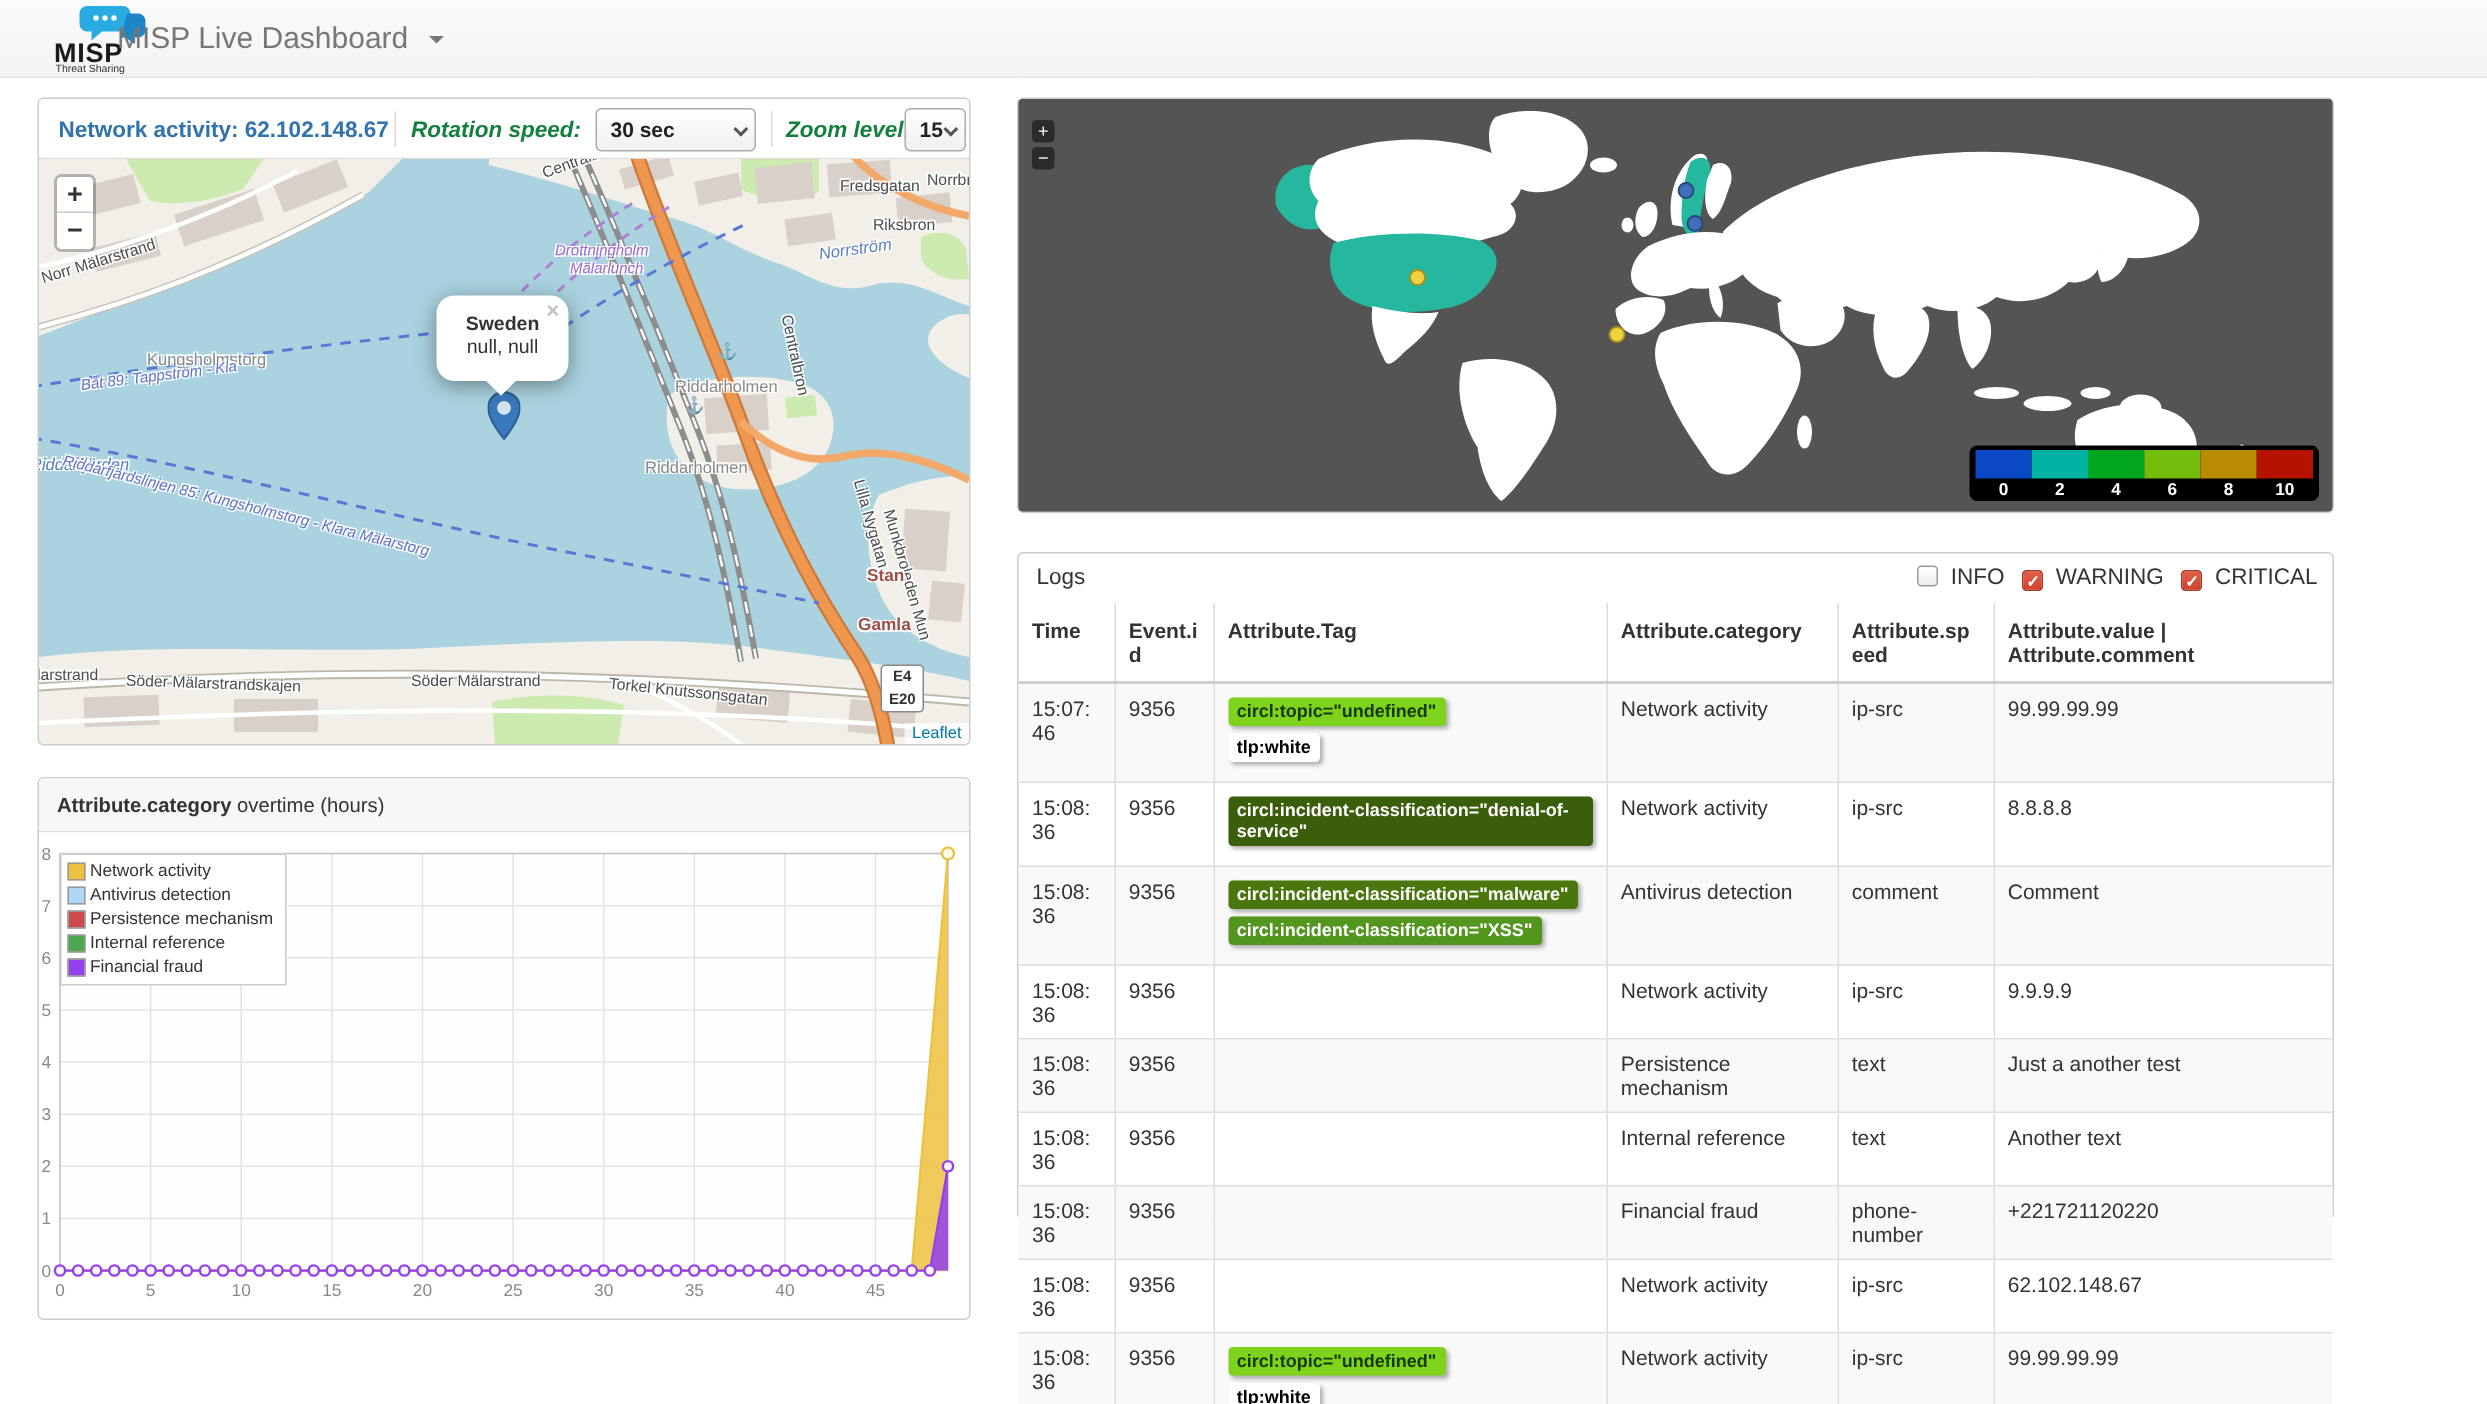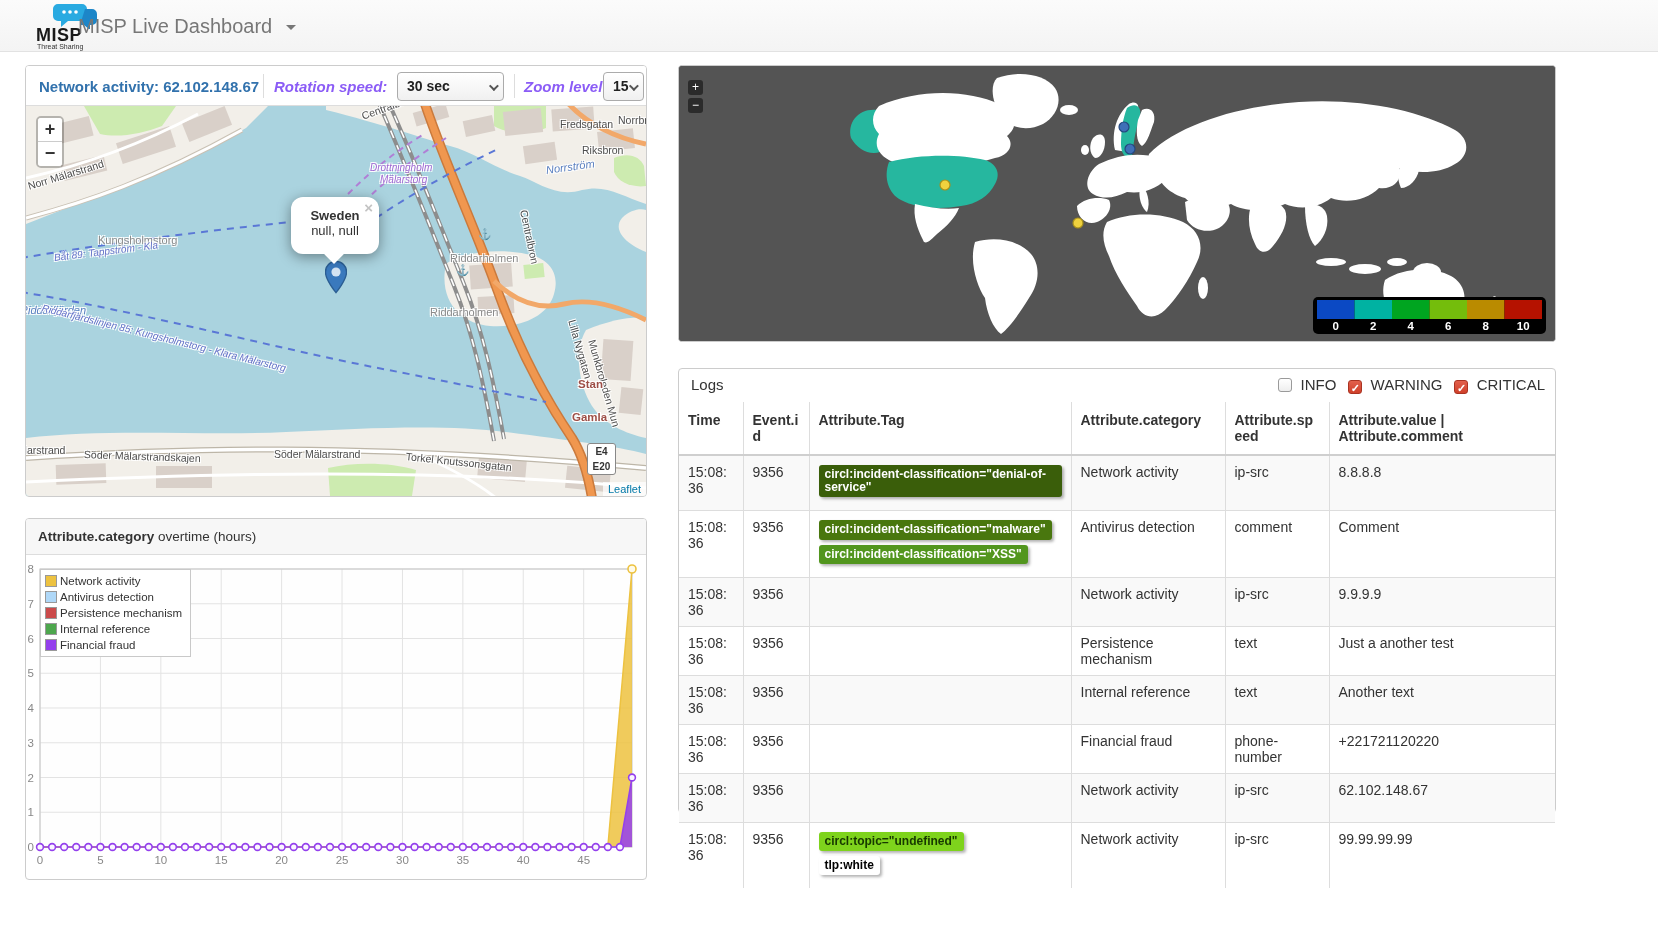--- a/index.html
+++ b/index.html
@@ -27,7 +27,7 @@
   .map-header { position:relative; height:40px; background:#fff; border-bottom:1px solid #ddd; border-radius:3px 3px 0 0; }
   .map-title { position:absolute; left:13px; top:12px; font-size:15px; font-weight:bold; color:#3272ad; white-space:nowrap; }
   .hdr-sep { position:absolute; top:8px; width:1px; height:24px; background:#ddd; }
-  .hdr-label { position:absolute; top:12px; font-size:15px; font-style:italic; font-weight:bold; color:#8b5cf6; white-space:nowrap; }
+  .hdr-label { position:absolute; top:12px; font-size:15px; font-style:italic; font-weight:bold; color:#15803d; white-space:nowrap; }
   .fake-select { position:absolute; top:6px; height:29px; border:1px solid #ababab; border-radius:4px; background:linear-gradient(#ffffff,#f0f0f0); font-size:14px; font-weight:bold; color:#222; line-height:27px; padding-left:9px; cursor:pointer; }
   .fake-select .chev { position:absolute; right:7px; top:11px; width:7px; height:7px; border-right:2px solid #555; border-bottom:2px solid #555; transform:rotate(45deg) translateY(-2px); }
 

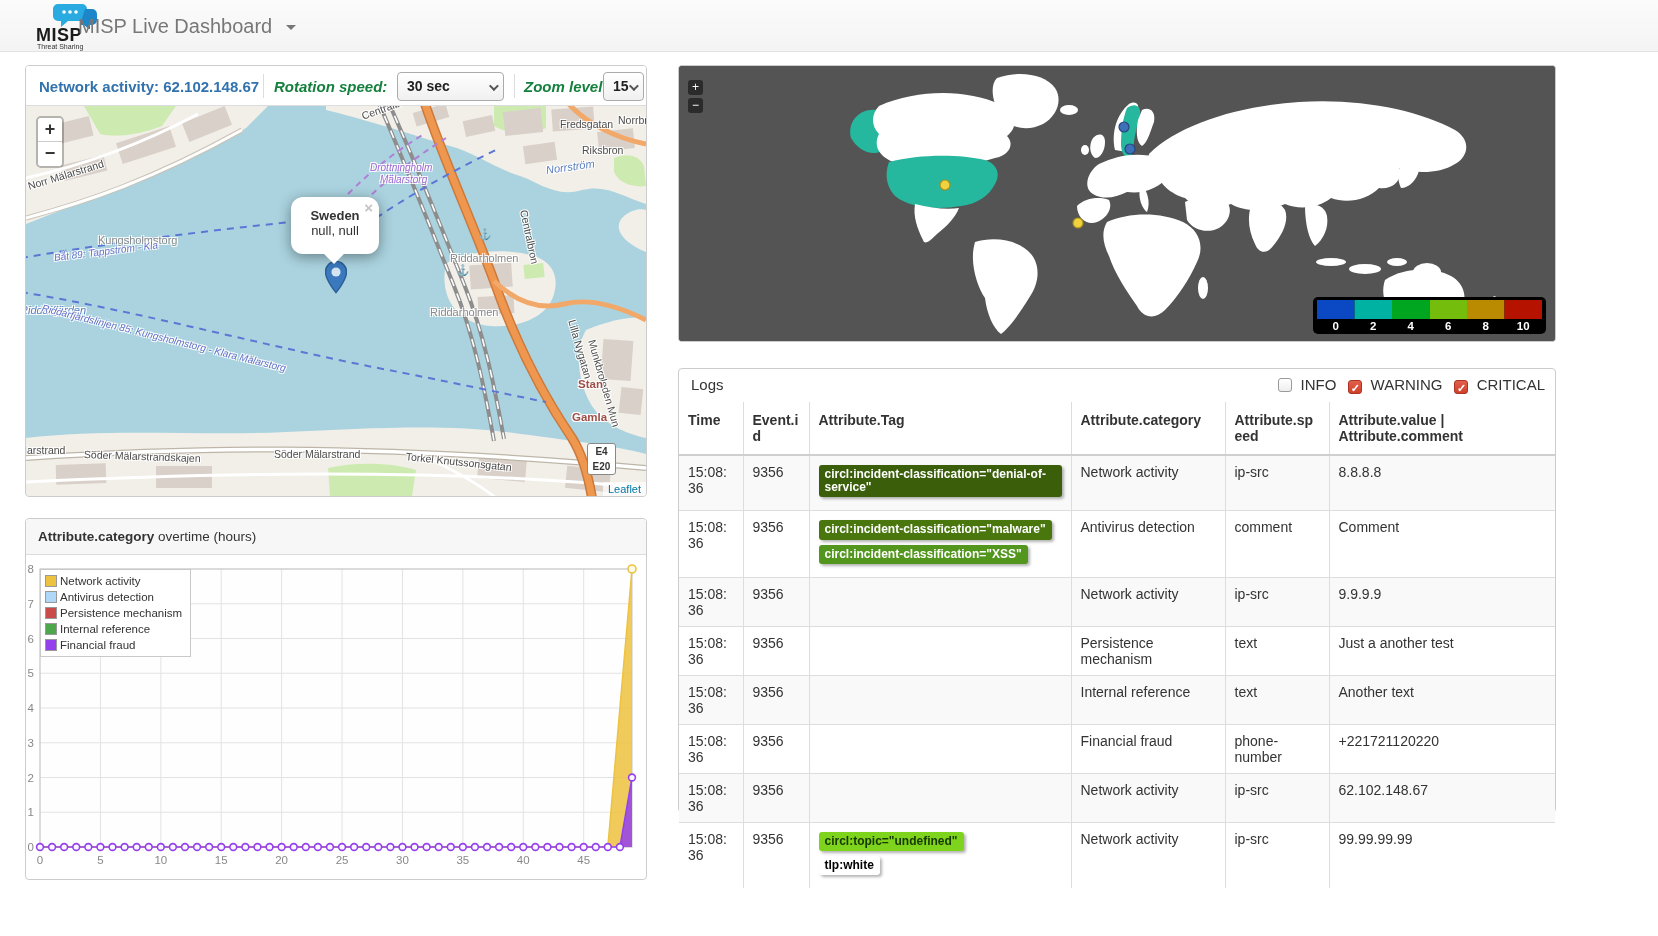--- a/index.html
+++ b/index.html
@@ -214,7 +214,7 @@
         <span class="street" style="left: 592px; top: 8px;">Norrbron</span>
         <span class="water" style="left: 520px; top: 58px; transform: rotate(-8deg);">Norrström</span>
         <span class="purple" style="left: 344px; top: 56px;">Drottningholm</span>
-        <span class="purple" style="left: 354px; top: 68px;">Mälarstorg</span>
+        <span class="purple" style="left: 354px; top: 68px;">Mälarlunch</span>
         <span class="street" style="left: 2px; top: 74px; transform: rotate(-17deg);">Norr Mälarstrand</span>
         <span class="area" style="left: 44px; top: 128px; padding-left: 28px;">Kungsholmstorg</span>
         <span class="ferry" style="left: 28px; top: 146px; transform: rotate(-7deg);">Båt 89: Tappström - Kla</span>

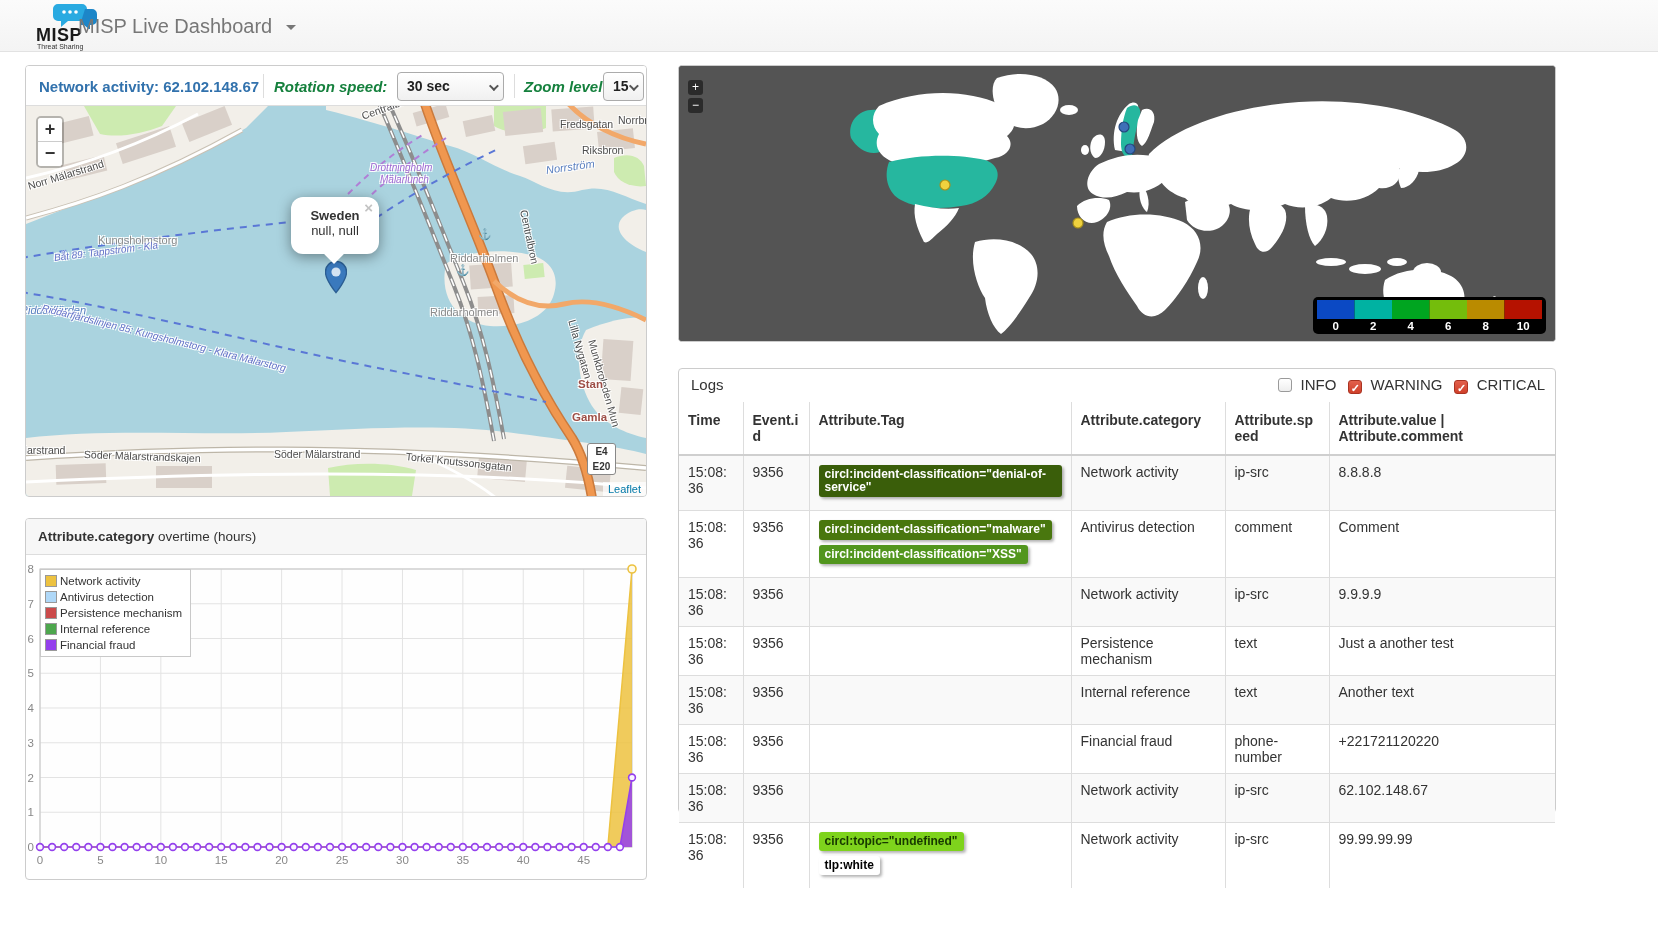--- a/index.html
+++ b/index.html
@@ -497,6 +497,17 @@
       </thead>
     <tbody id="logs-body">
         <tr>
+          <td>15:07:46</td>
+          <td>9356</td>
+          <td>
+            <div class="chipline"><span class="chip" style="background: rgb(126, 211, 28); color: rgb(23, 56, 0);">circl:topic="undefined"</span></div>
+            <div class="chipline"><span class="chip" style="background: rgb(255, 255, 255); color: rgb(0, 0, 0);">tlp:white</span></div>
+          </td>
+          <td>Network activity</td>
+          <td>ip-src</td>
+          <td>99.99.99.99</td>
+        </tr>
+        <tr>
           <td>15:08:36</td>
           <td>9356</td>
           <td>

